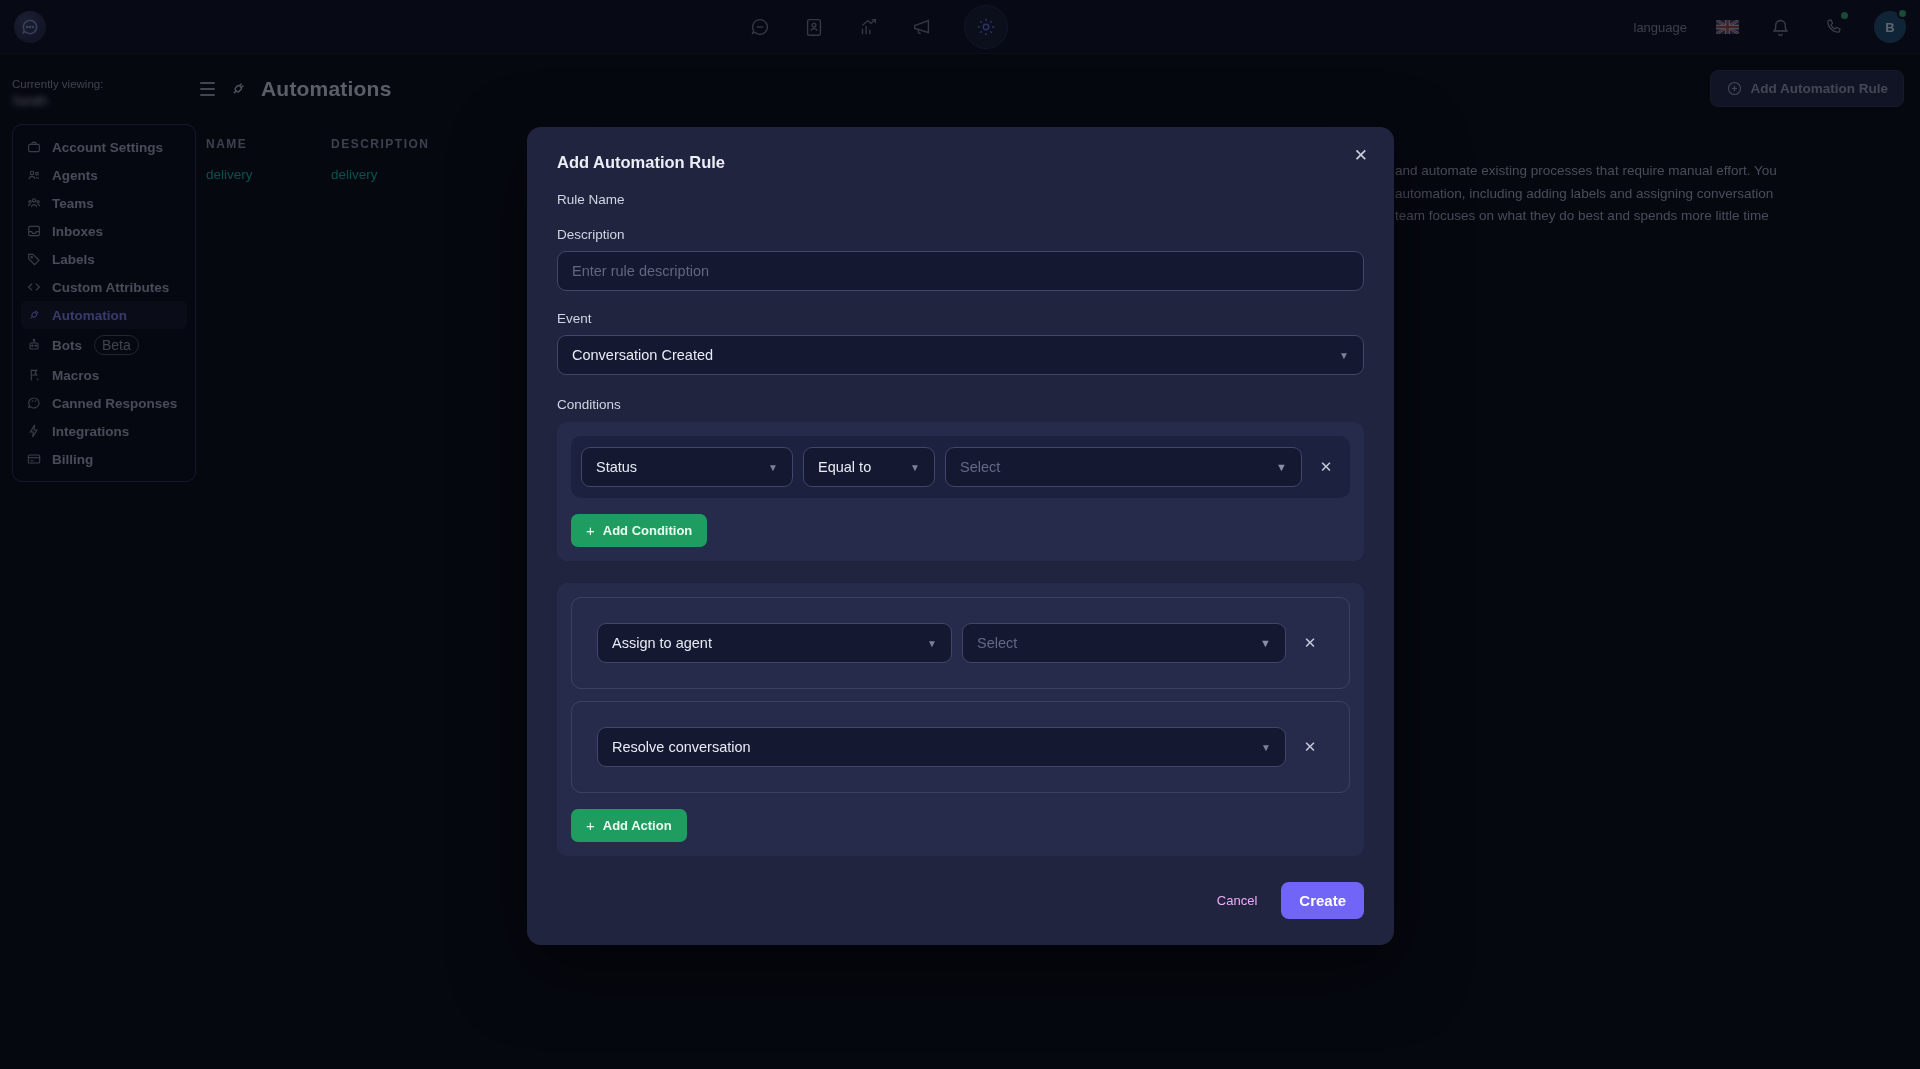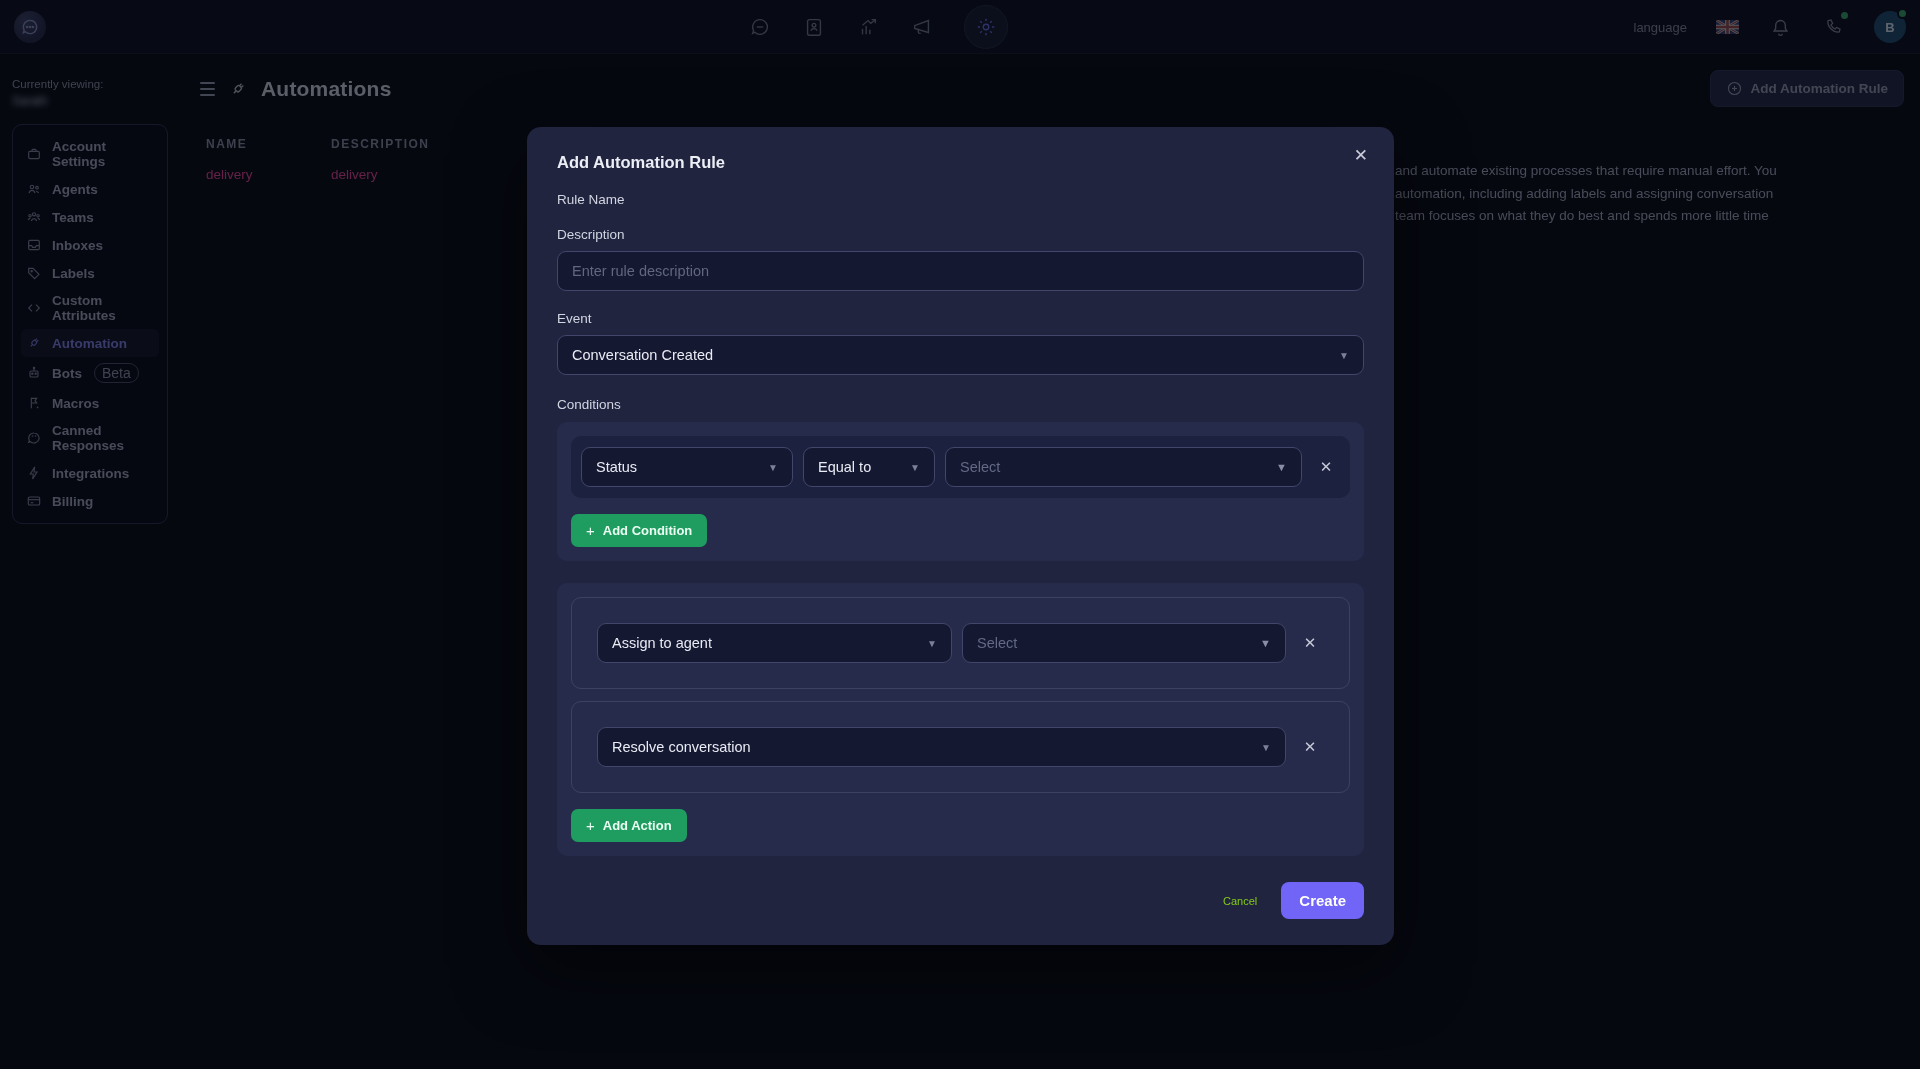--- a/index.html
+++ b/index.html
@@ -65,7 +65,7 @@
   }
   .side-menu {
     margin-top:16px; border:1px solid #2f3450; border-radius:10px;
-    padding:8px 8px; width:156px; background:#0b0e1a;
+    padding:8px 8px; width:184px; background:#0b0e1a;
   }
   .side-item {
     display:flex; align-items:center; gap:10px;

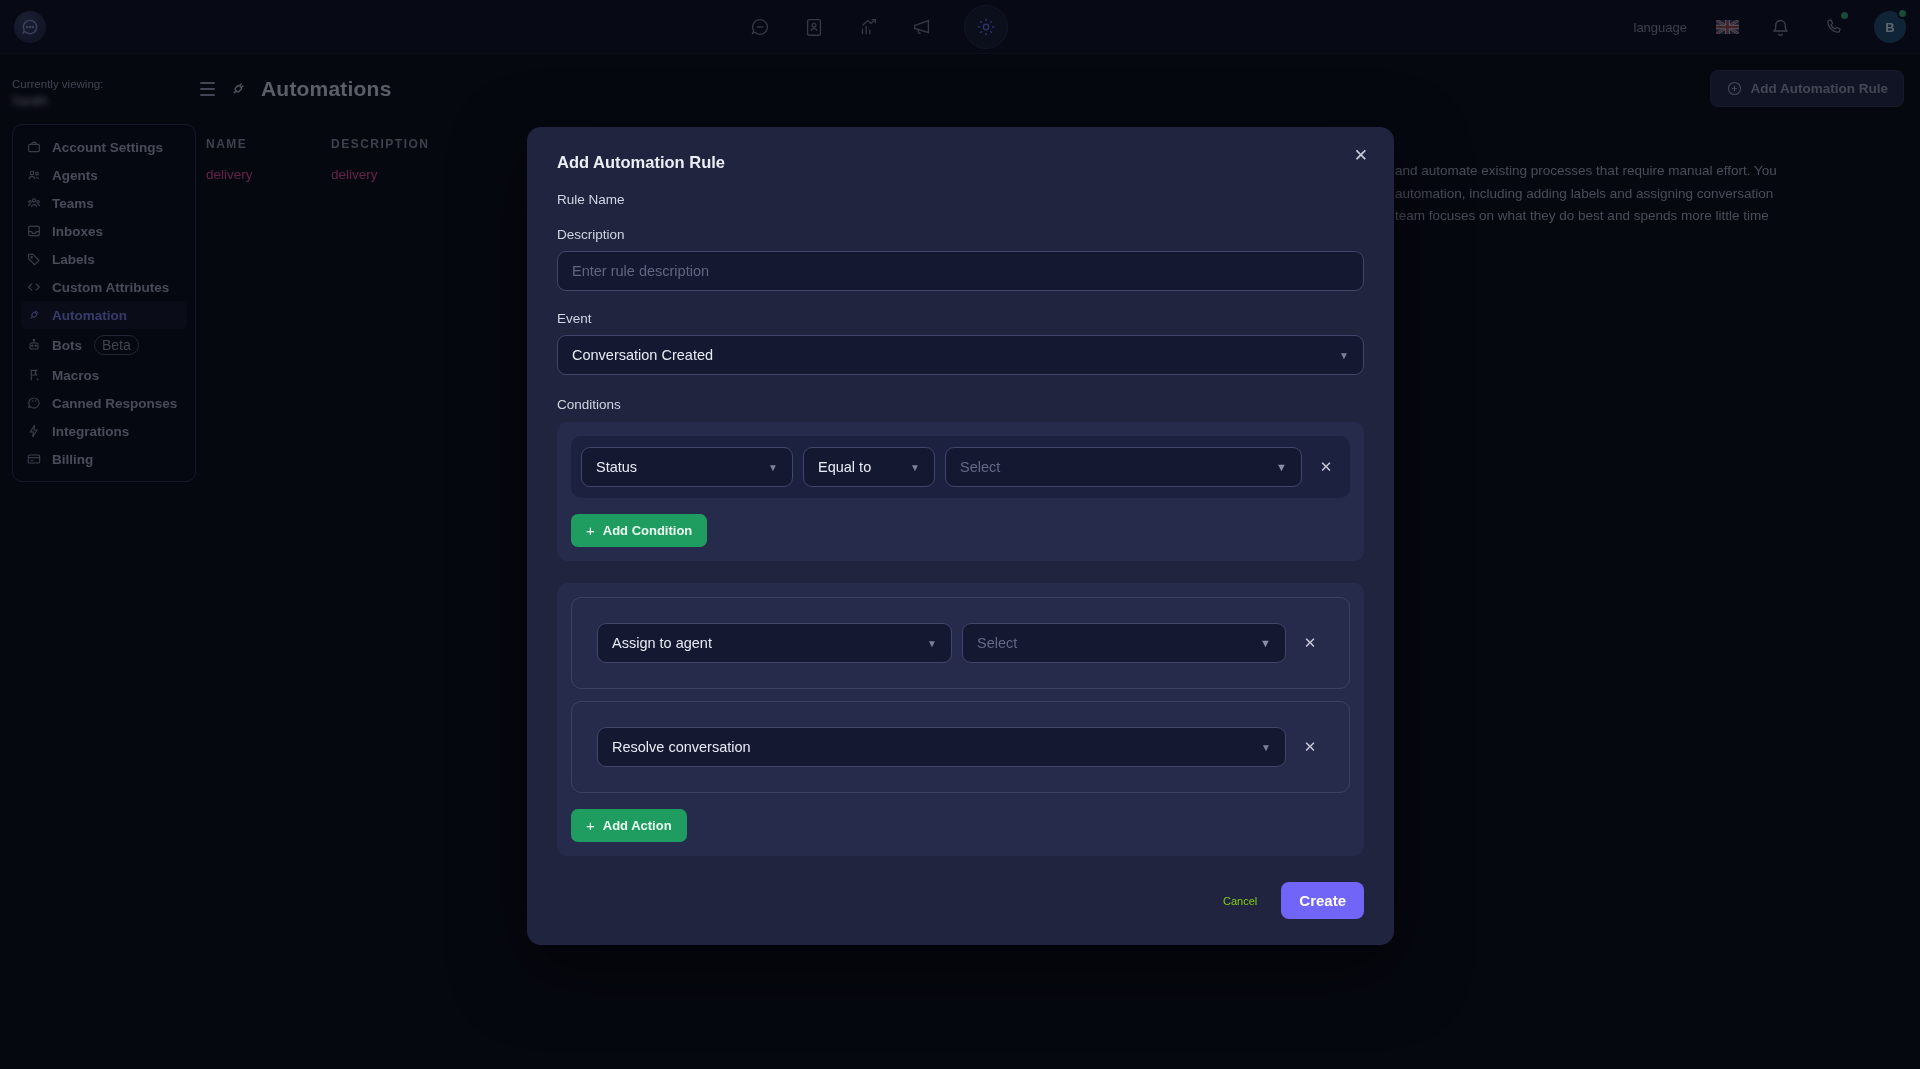--- a/index.html
+++ b/index.html
@@ -102,7 +102,7 @@
     font-size:12px; font-weight:700; letter-spacing:1.5px;
     color:#8d92a6; text-transform:uppercase;
   }
-  .td { color:#ec4899; font-size:13.5px; }
+  .td { color:#14b8a6; font-size:13.5px; }
   .col-name { width:125px; }
   .col-desc { width:260px; }
   .tr.body-row { margin-top:16px; }

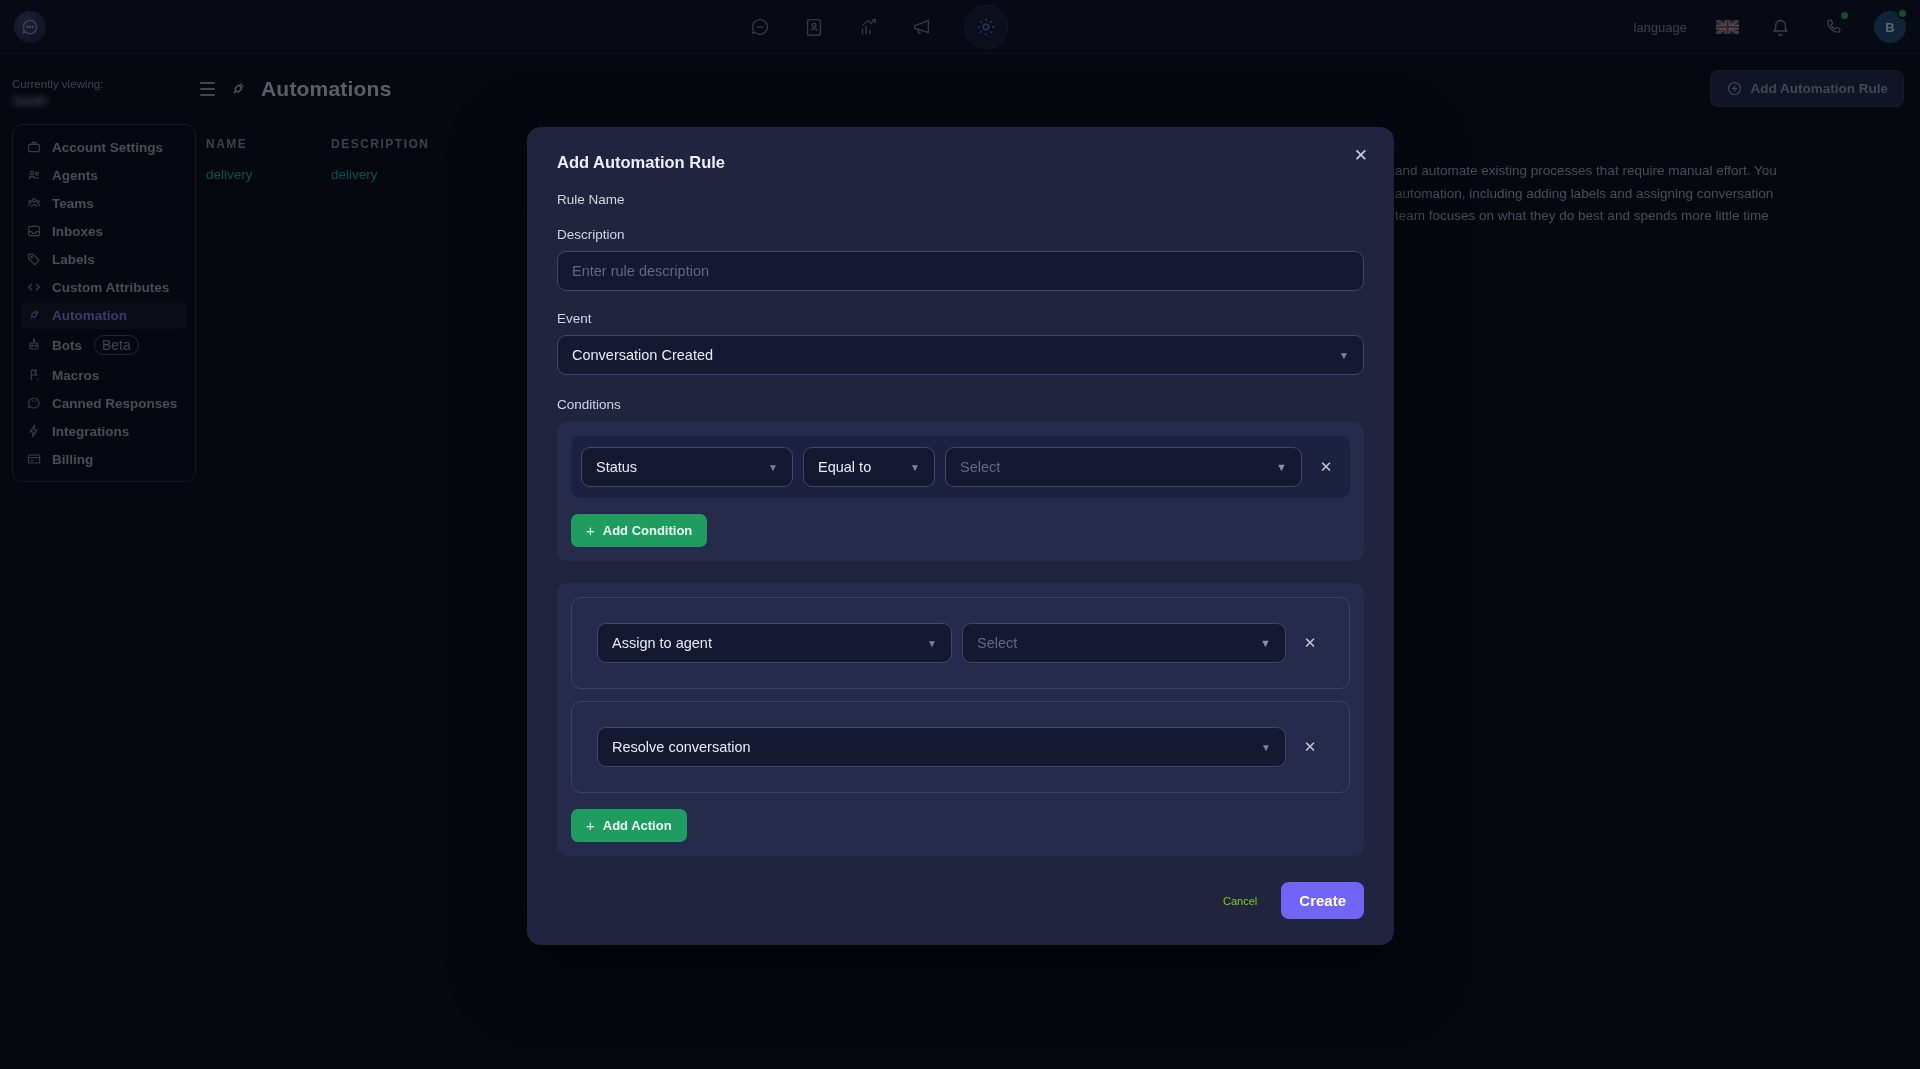--- a/index.html
+++ b/index.html
@@ -177,7 +177,7 @@
     display:flex; justify-content:flex-end; align-items:center;
     gap:24px; margin-top:26px;
   }
-  .cancel-link { color:#84cc16; font-size:11px; cursor:pointer; }
+  .cancel-link { color:#f0abfc; font-size:13px; cursor:pointer; }
   .create-btn {
     background:#7065f6; color:#ffffff; border:none; border-radius:8px;
     padding:10px 18px; font-size:15px; font-weight:700; cursor:pointer;

